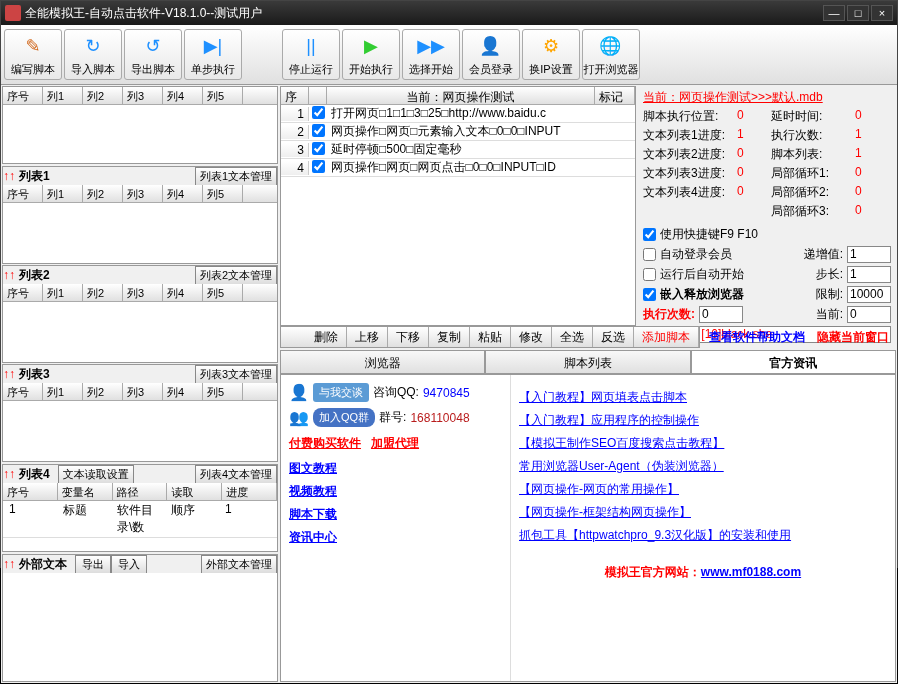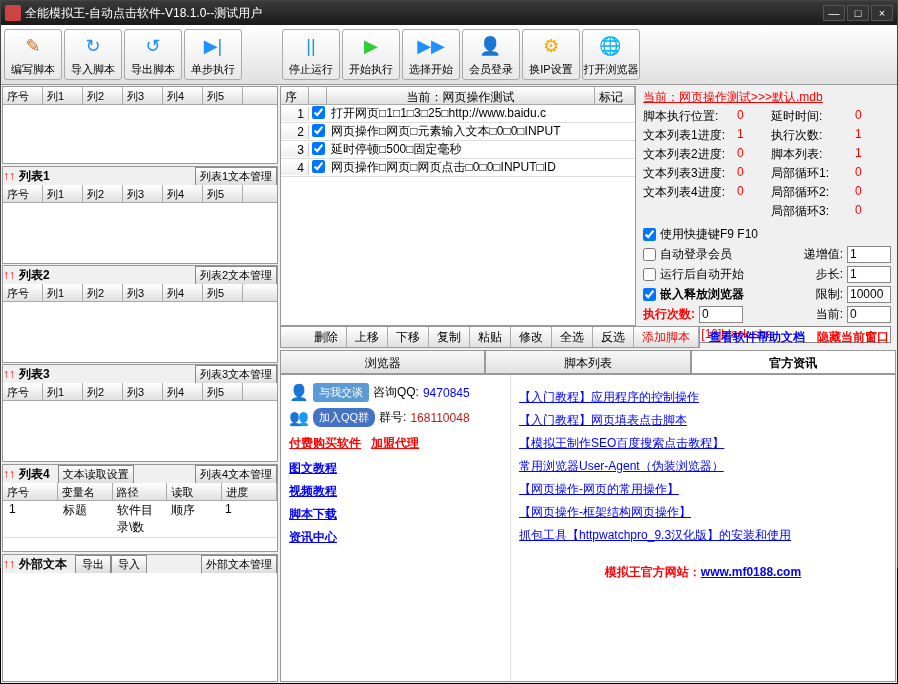--- a/index.html
+++ b/index.html
@@ -375,8 +375,8 @@
         </div>
         <div class="info-right">
           <div id="tutorials">
+              <a href="#" class="info-link">【入门教程】网页填表点击脚本</a>
               <a href="#" class="info-link">【入门教程】应用程序的控制操作</a>
-              <a href="#" class="info-link">【入门教程】网页填表点击脚本</a>
               <a href="#" class="info-link">【模拟王制作SEO百度搜索点击教程】</a>
               <a href="#" class="info-link">常用浏览器User-Agent（伪装浏览器）</a>
               <a href="#" class="info-link">【网页操作-网页的常用操作】</a>

